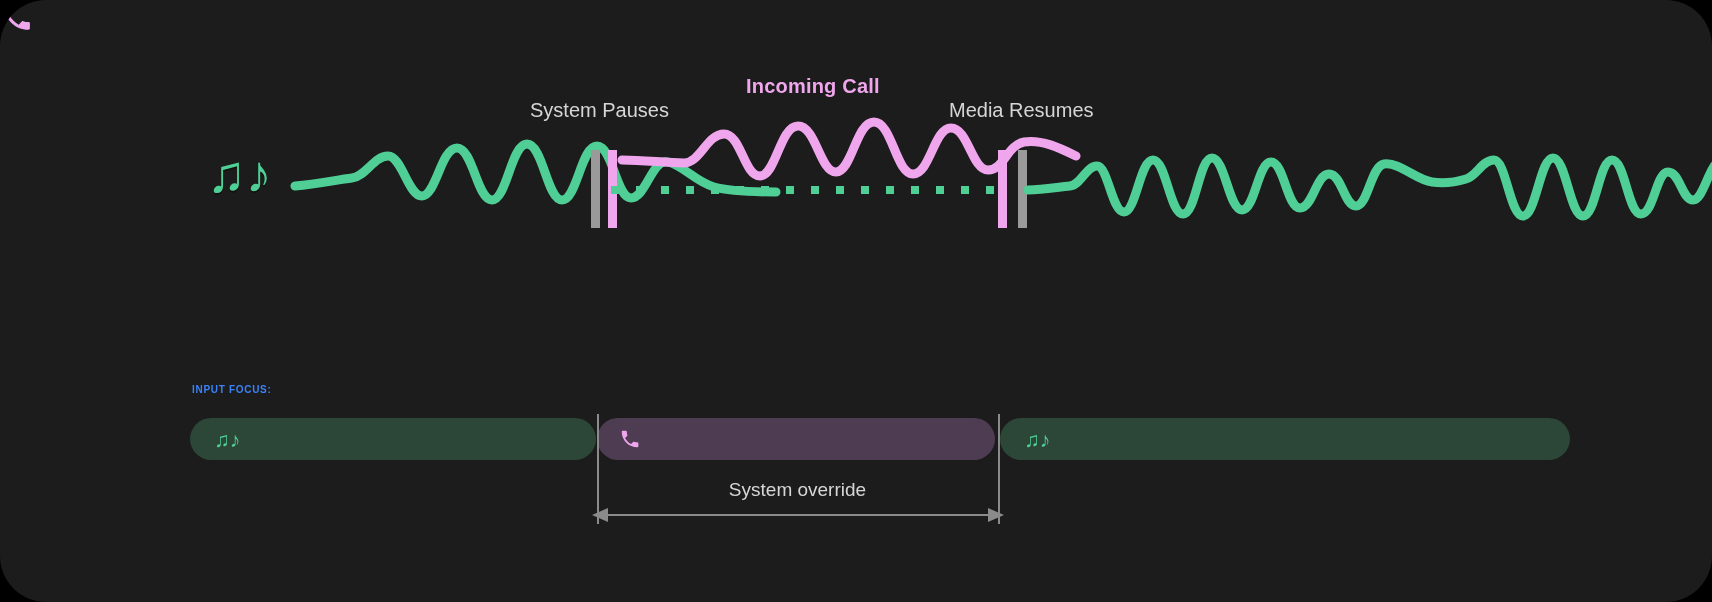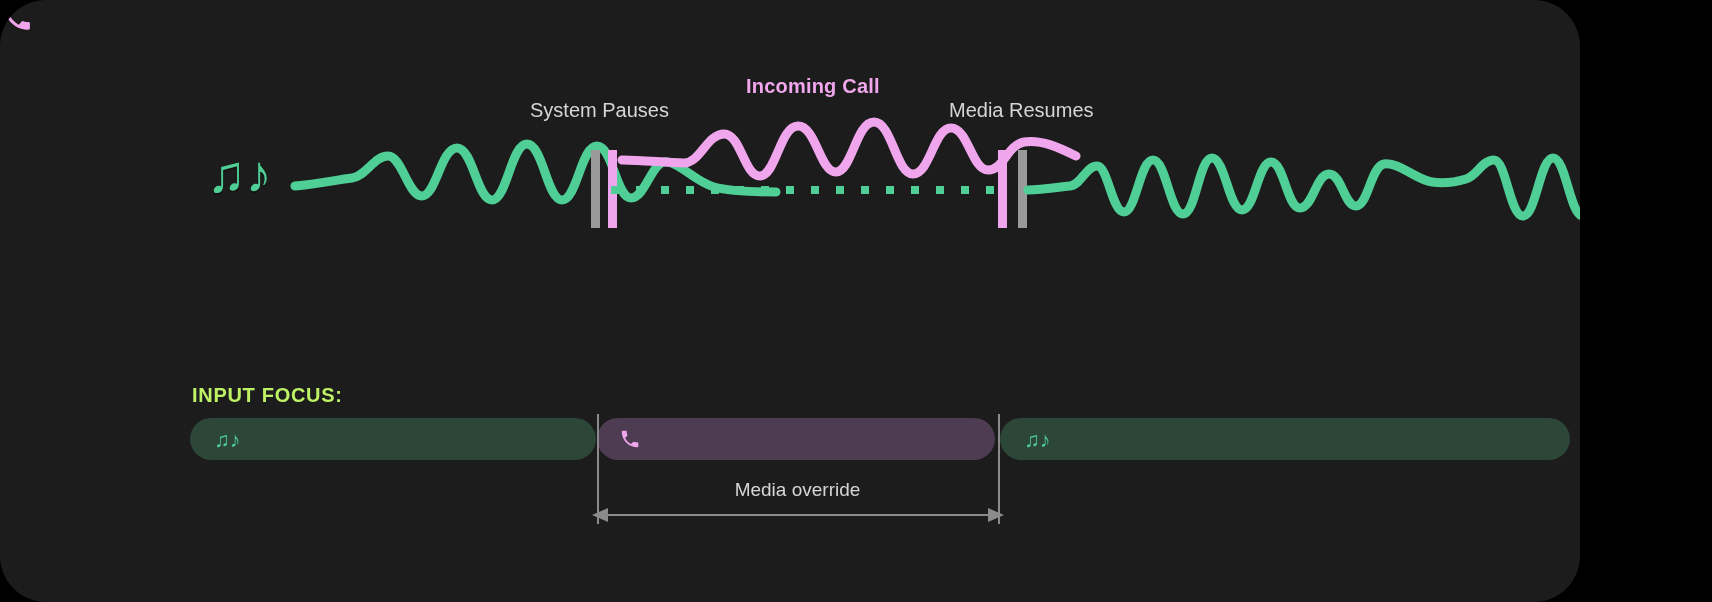--- a/index.html
+++ b/index.html
@@ -8,7 +8,7 @@
     font-family:"Liberation Sans", sans-serif;
   }
   #card{
-    position:absolute;left:0;top:0;width:1580px;height:602px;
+    position:absolute;left:0;top:0;width:1712px;height:602px;
     background:#1c1c1c;border-radius:46px;overflow:hidden;
   }
 

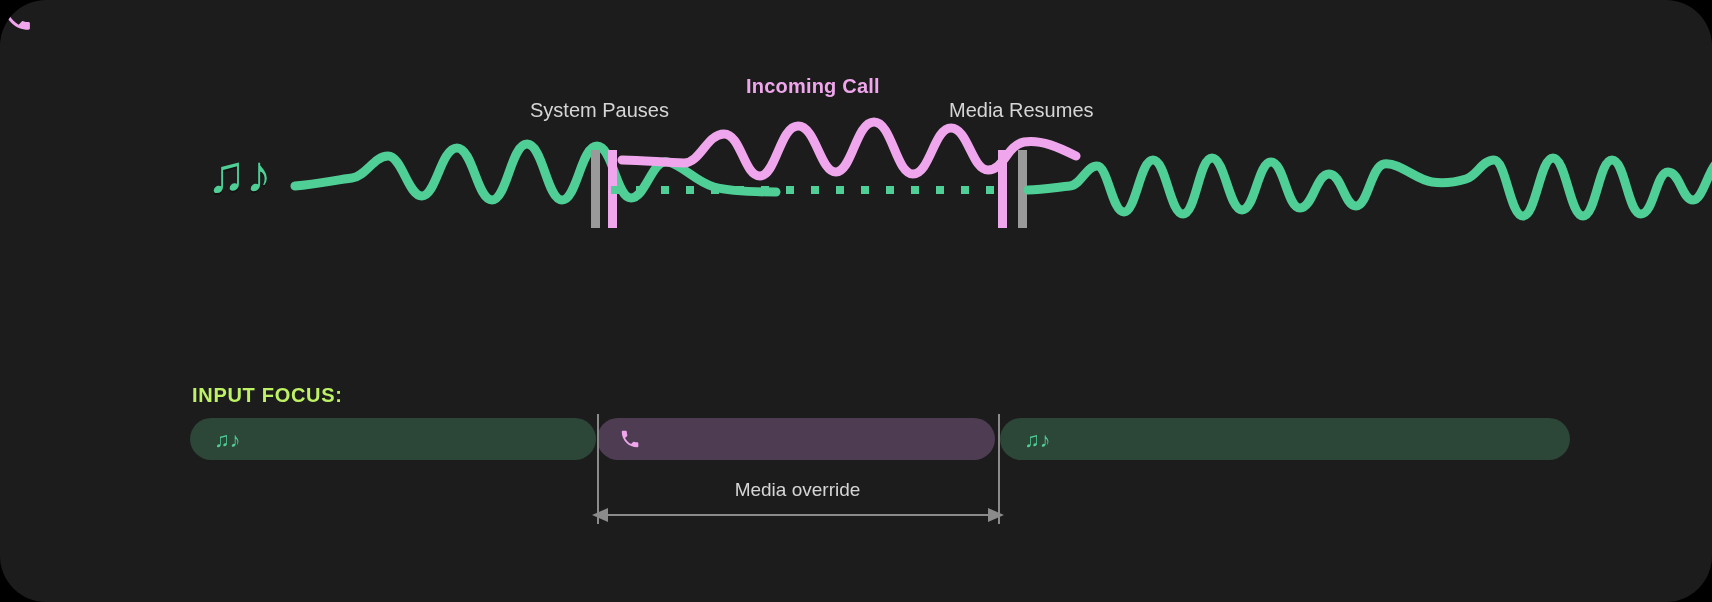--- a/index.html
+++ b/index.html
@@ -41,7 +41,7 @@
   
   #focus-label{
     position:absolute;left:192px;top:384px;
-    font-size:20px;font-weight:bold;color:#bef264;letter-spacing:.7px;
+    font-size:10px;font-weight:bold;color:#3b82f6;letter-spacing:.7px;
   }
   .bar{
     position:absolute;top:418px;height:42px;border-radius:21px;

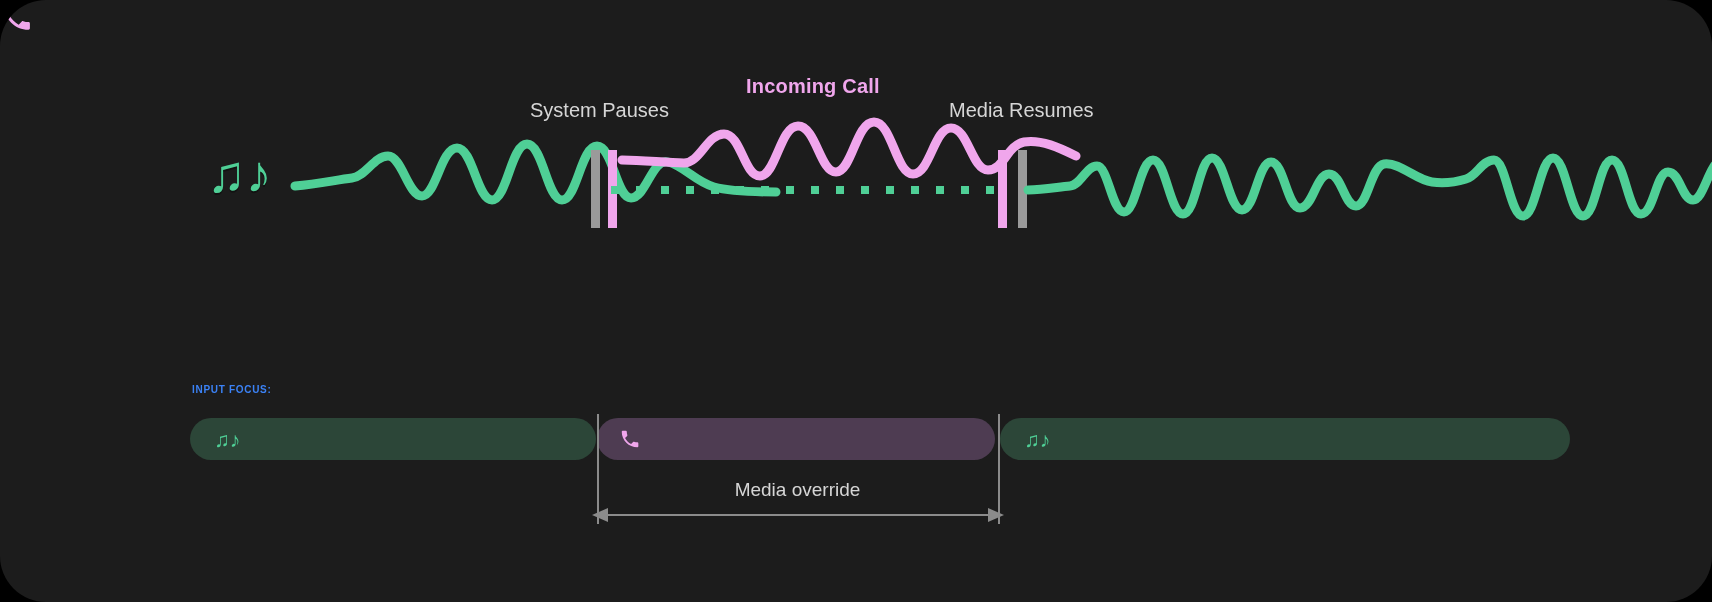--- a/index.html
+++ b/index.html
@@ -170,7 +170,7 @@
 
   <div id="ovr-left"></div>
   <div id="ovr-right"></div>
-  <div id="ovr-text">Media override</div>
+  <div id="ovr-text">System override</div>
 
   <svg id="ovr-arrow" width="416" height="20" viewBox="0 0 416 20">
     <line x1="14" y1="10" x2="402" y2="10" stroke="#8b8b8b" stroke-width="2"></line>

